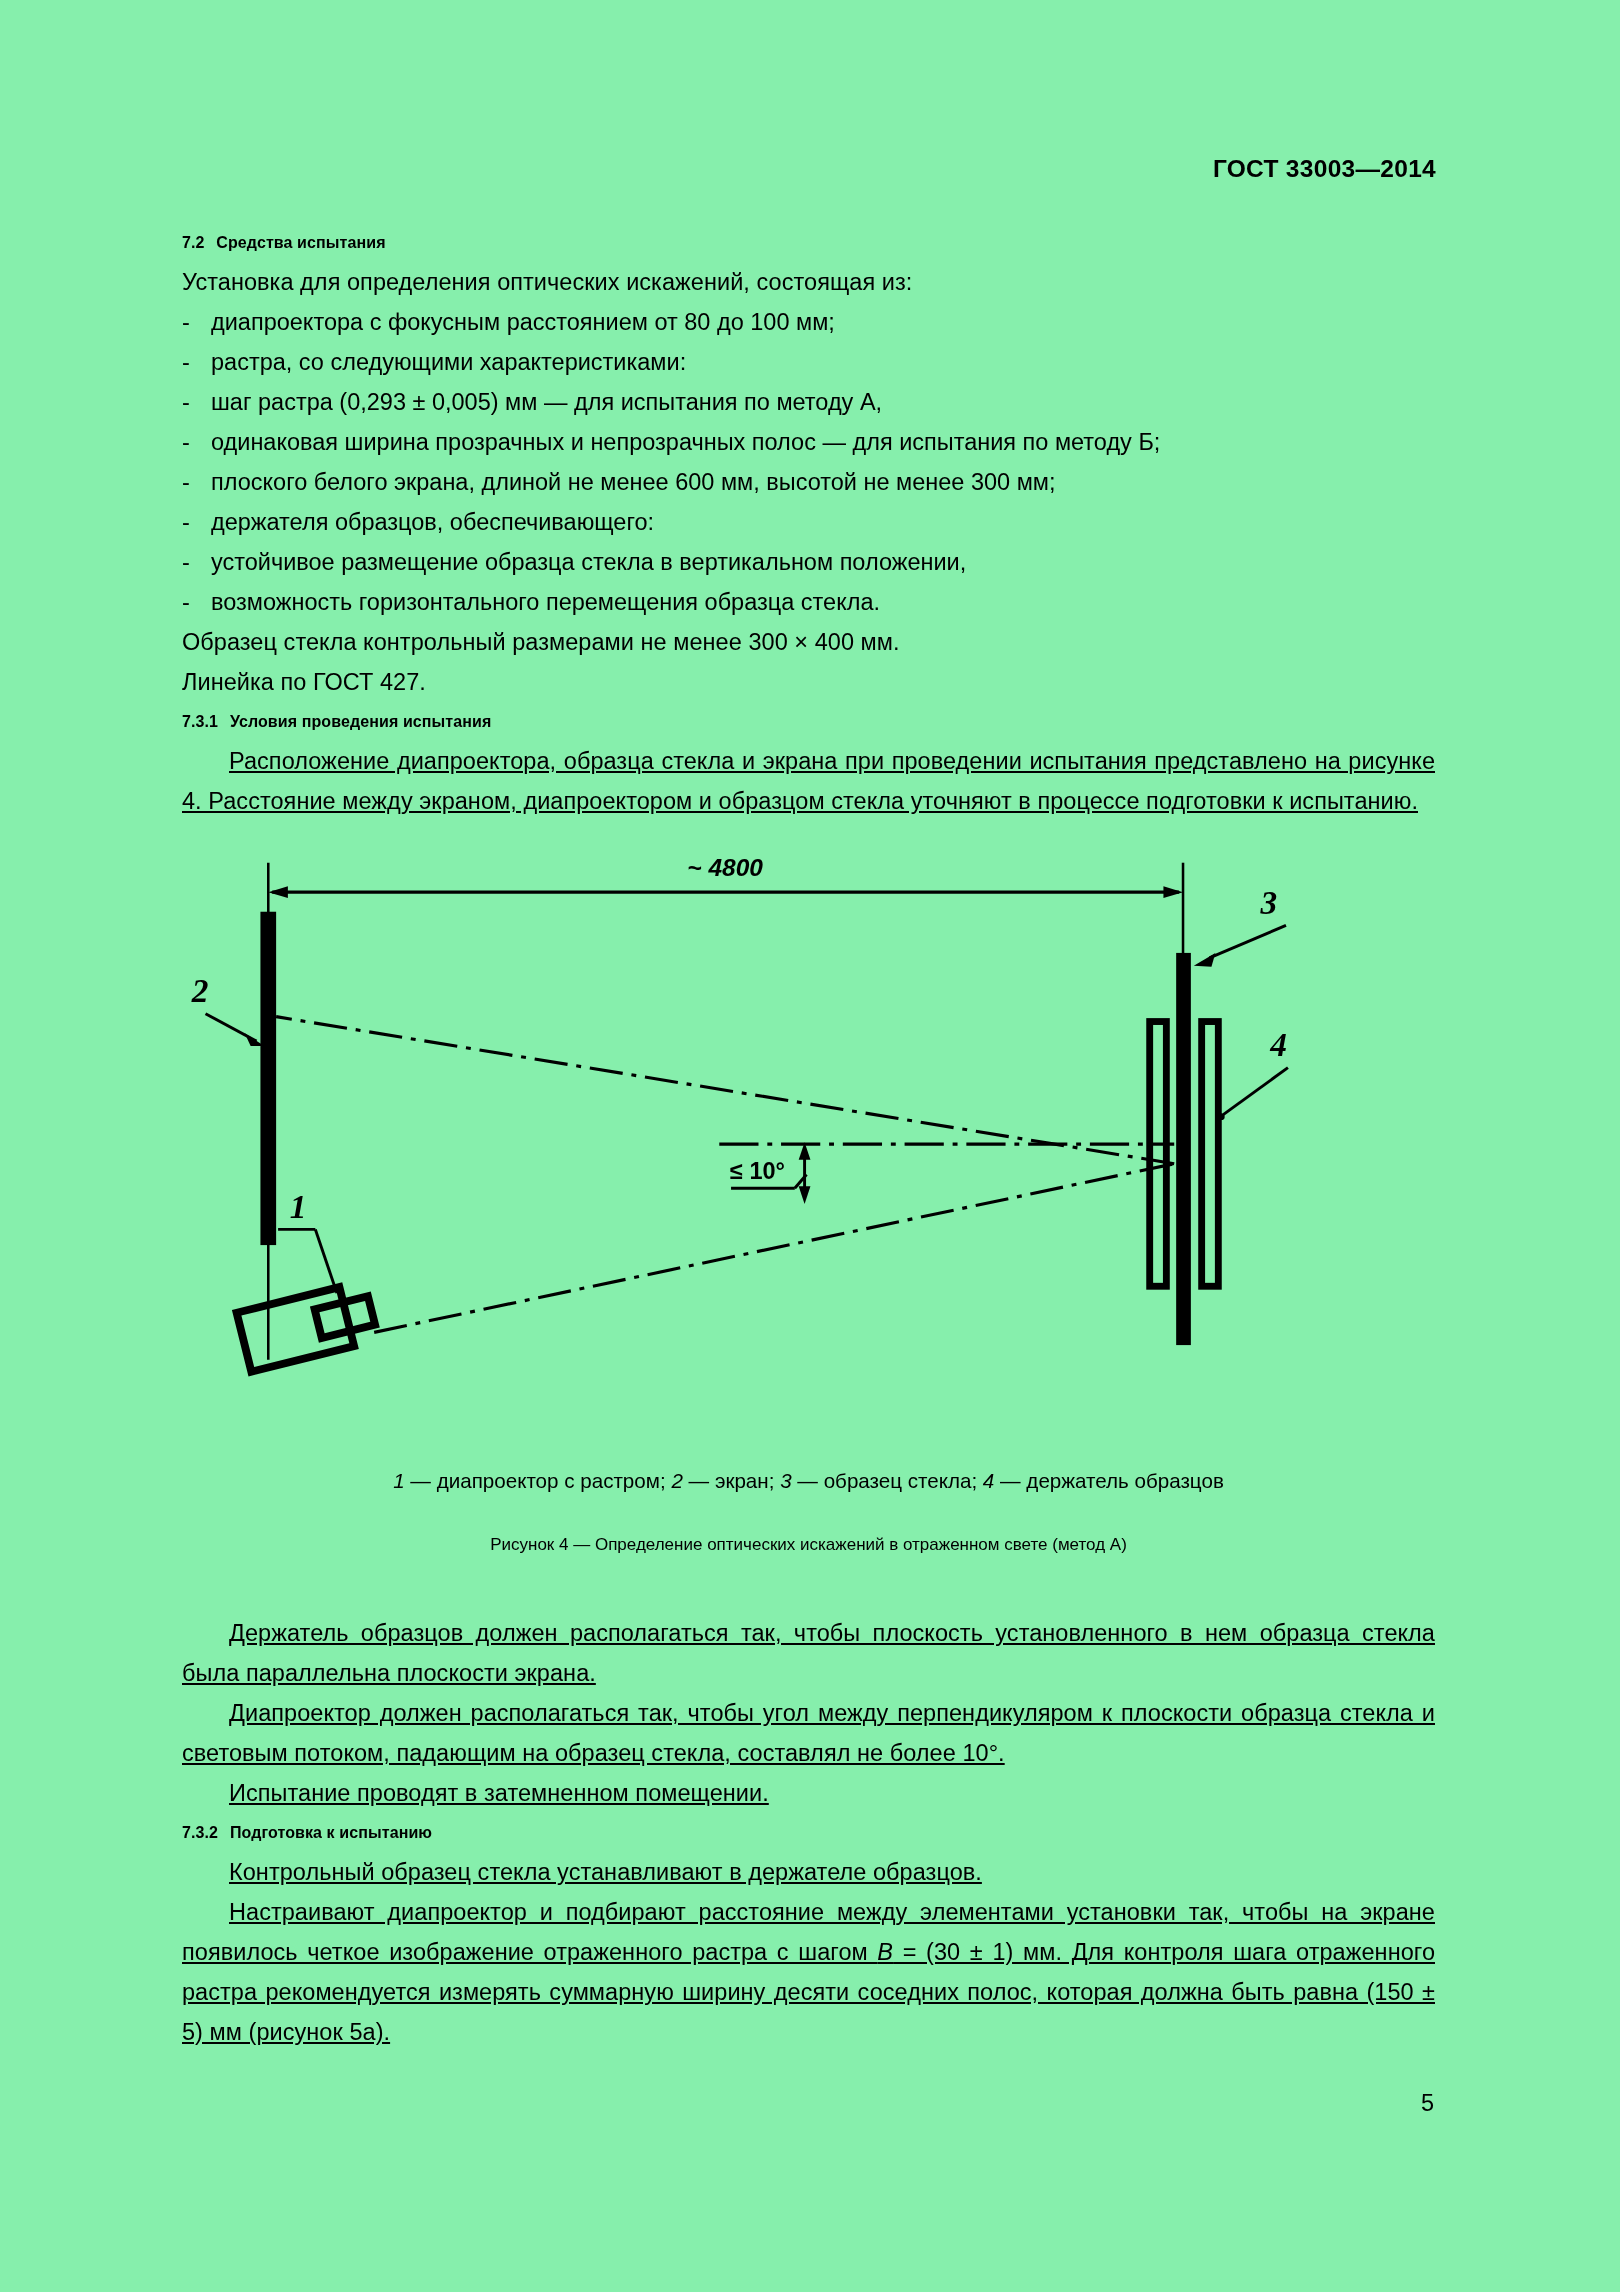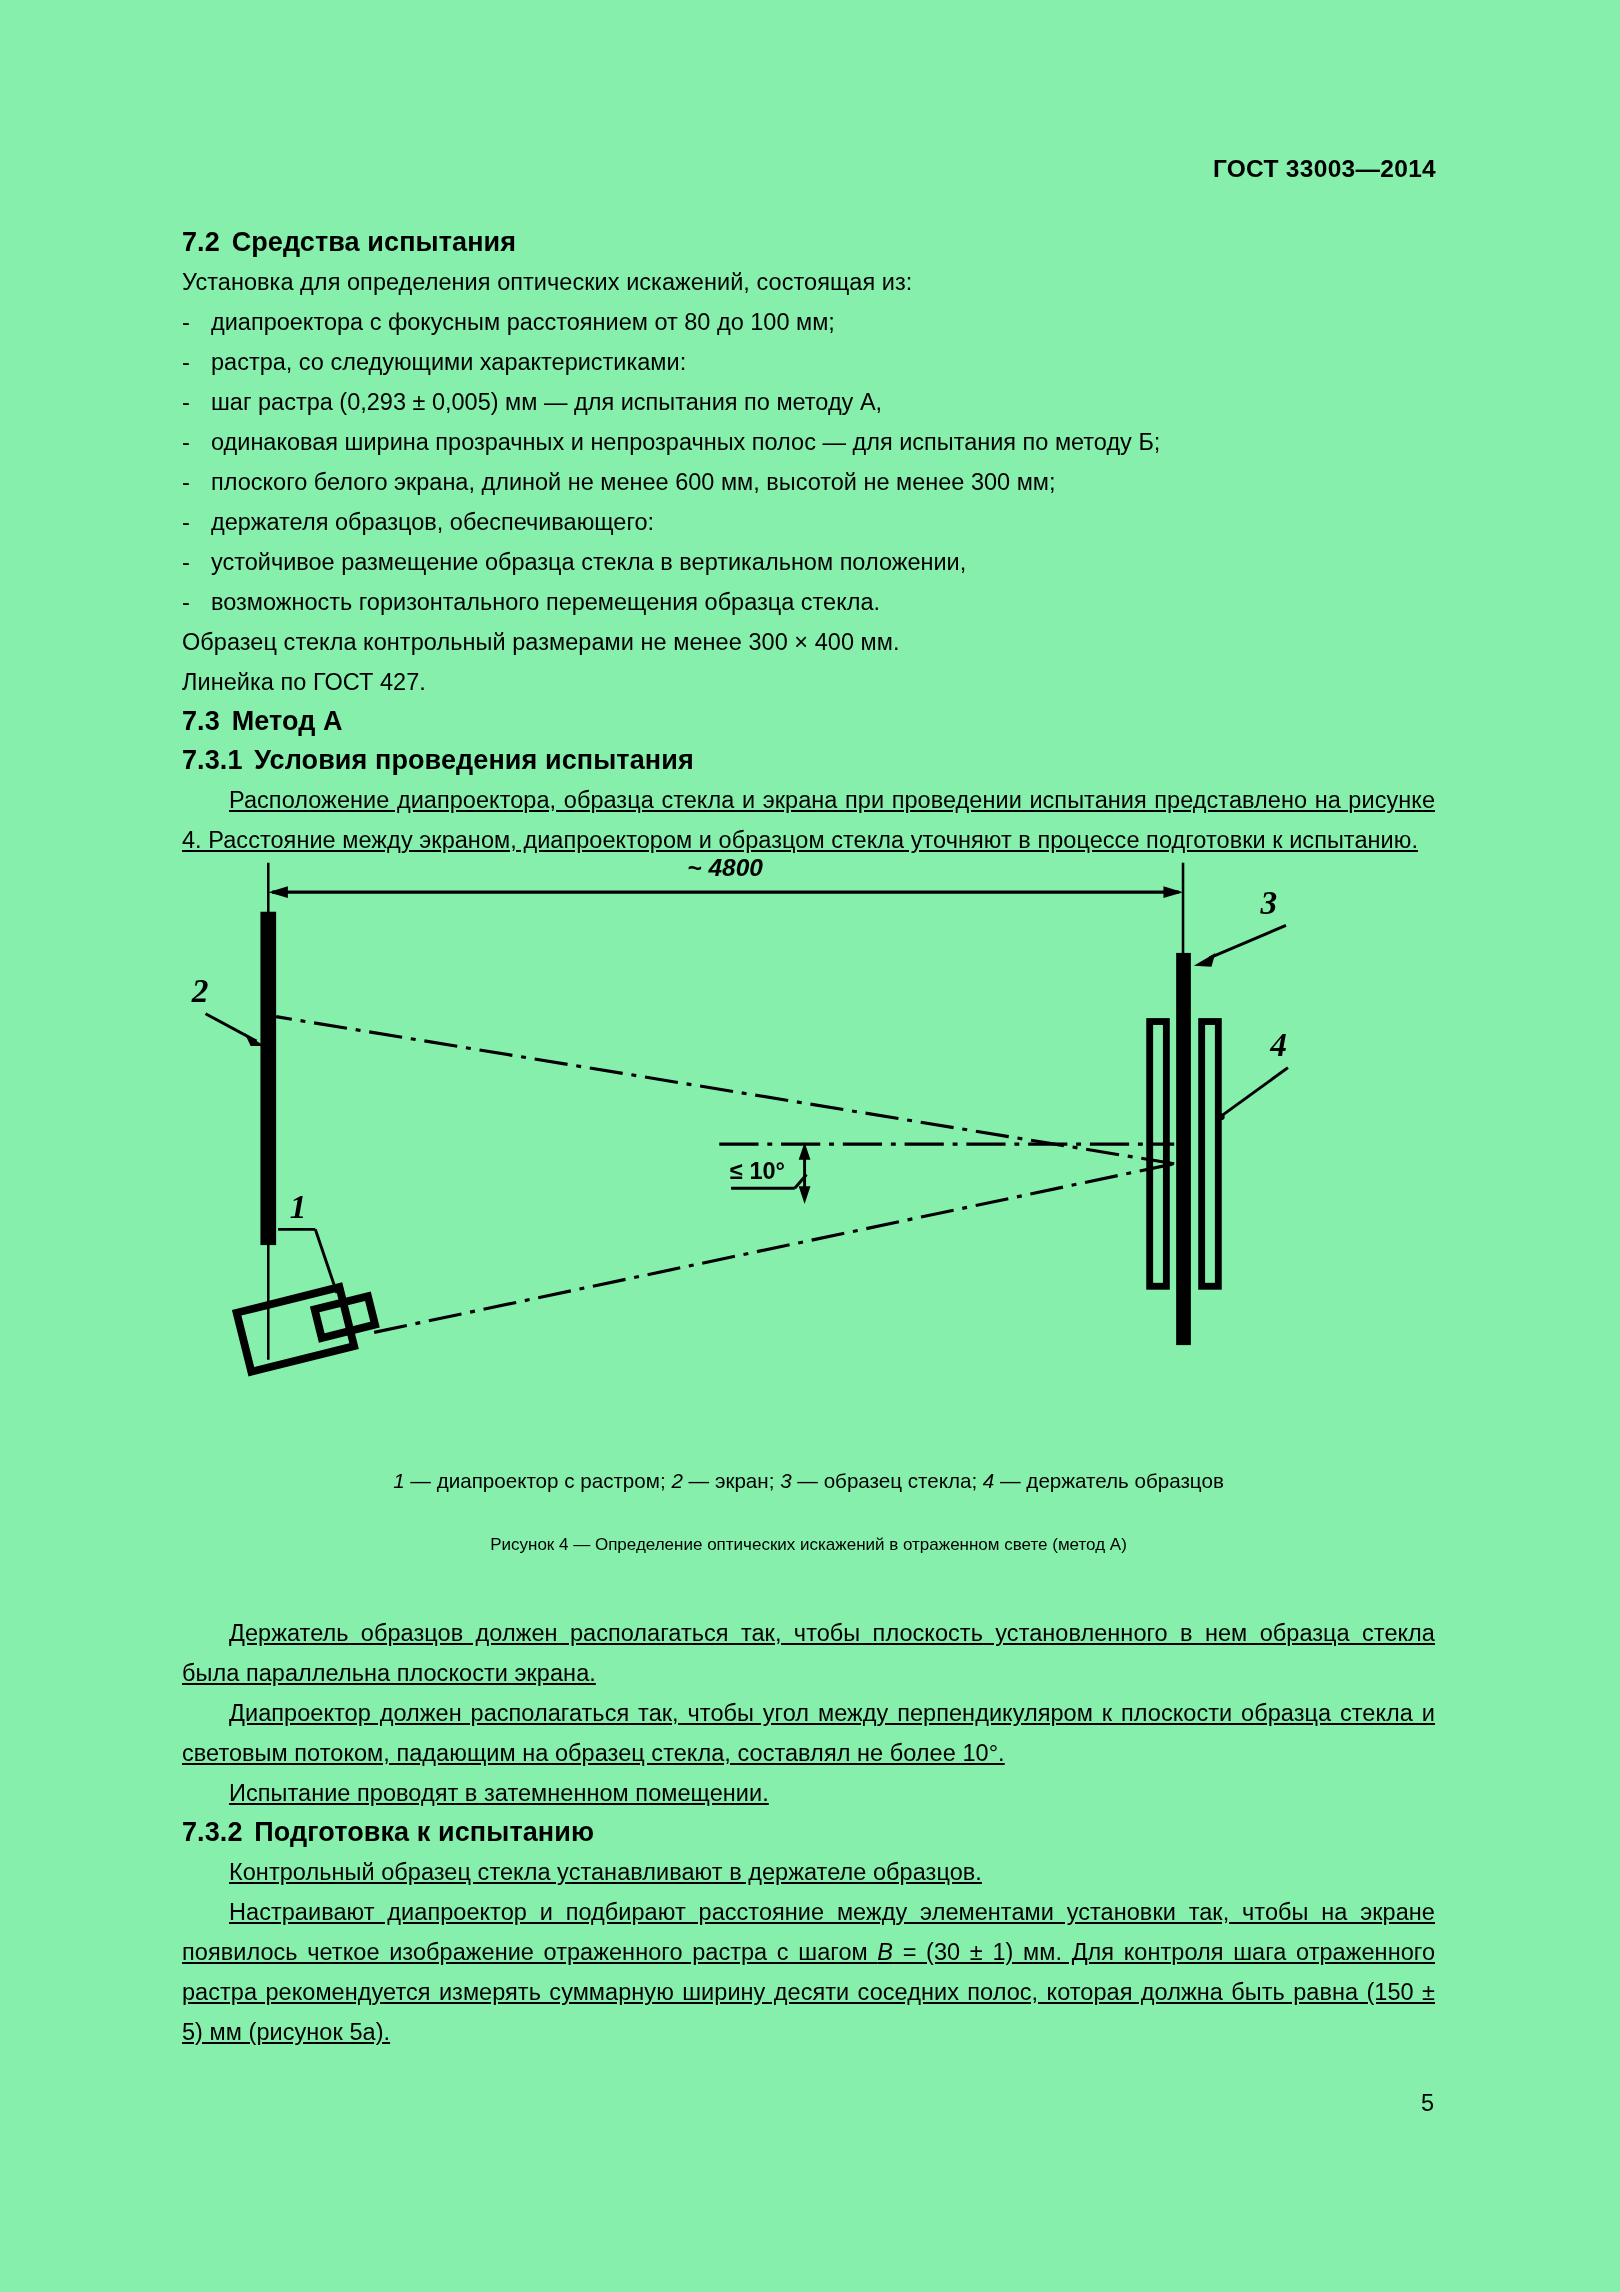--- a/index.html
+++ b/index.html
@@ -40,7 +40,7 @@
   }
 
   h3.sec {
-    font-size: 27px;
+    font-size: 16px;
     font-weight: bold;
     margin: 0;
     padding: 0;

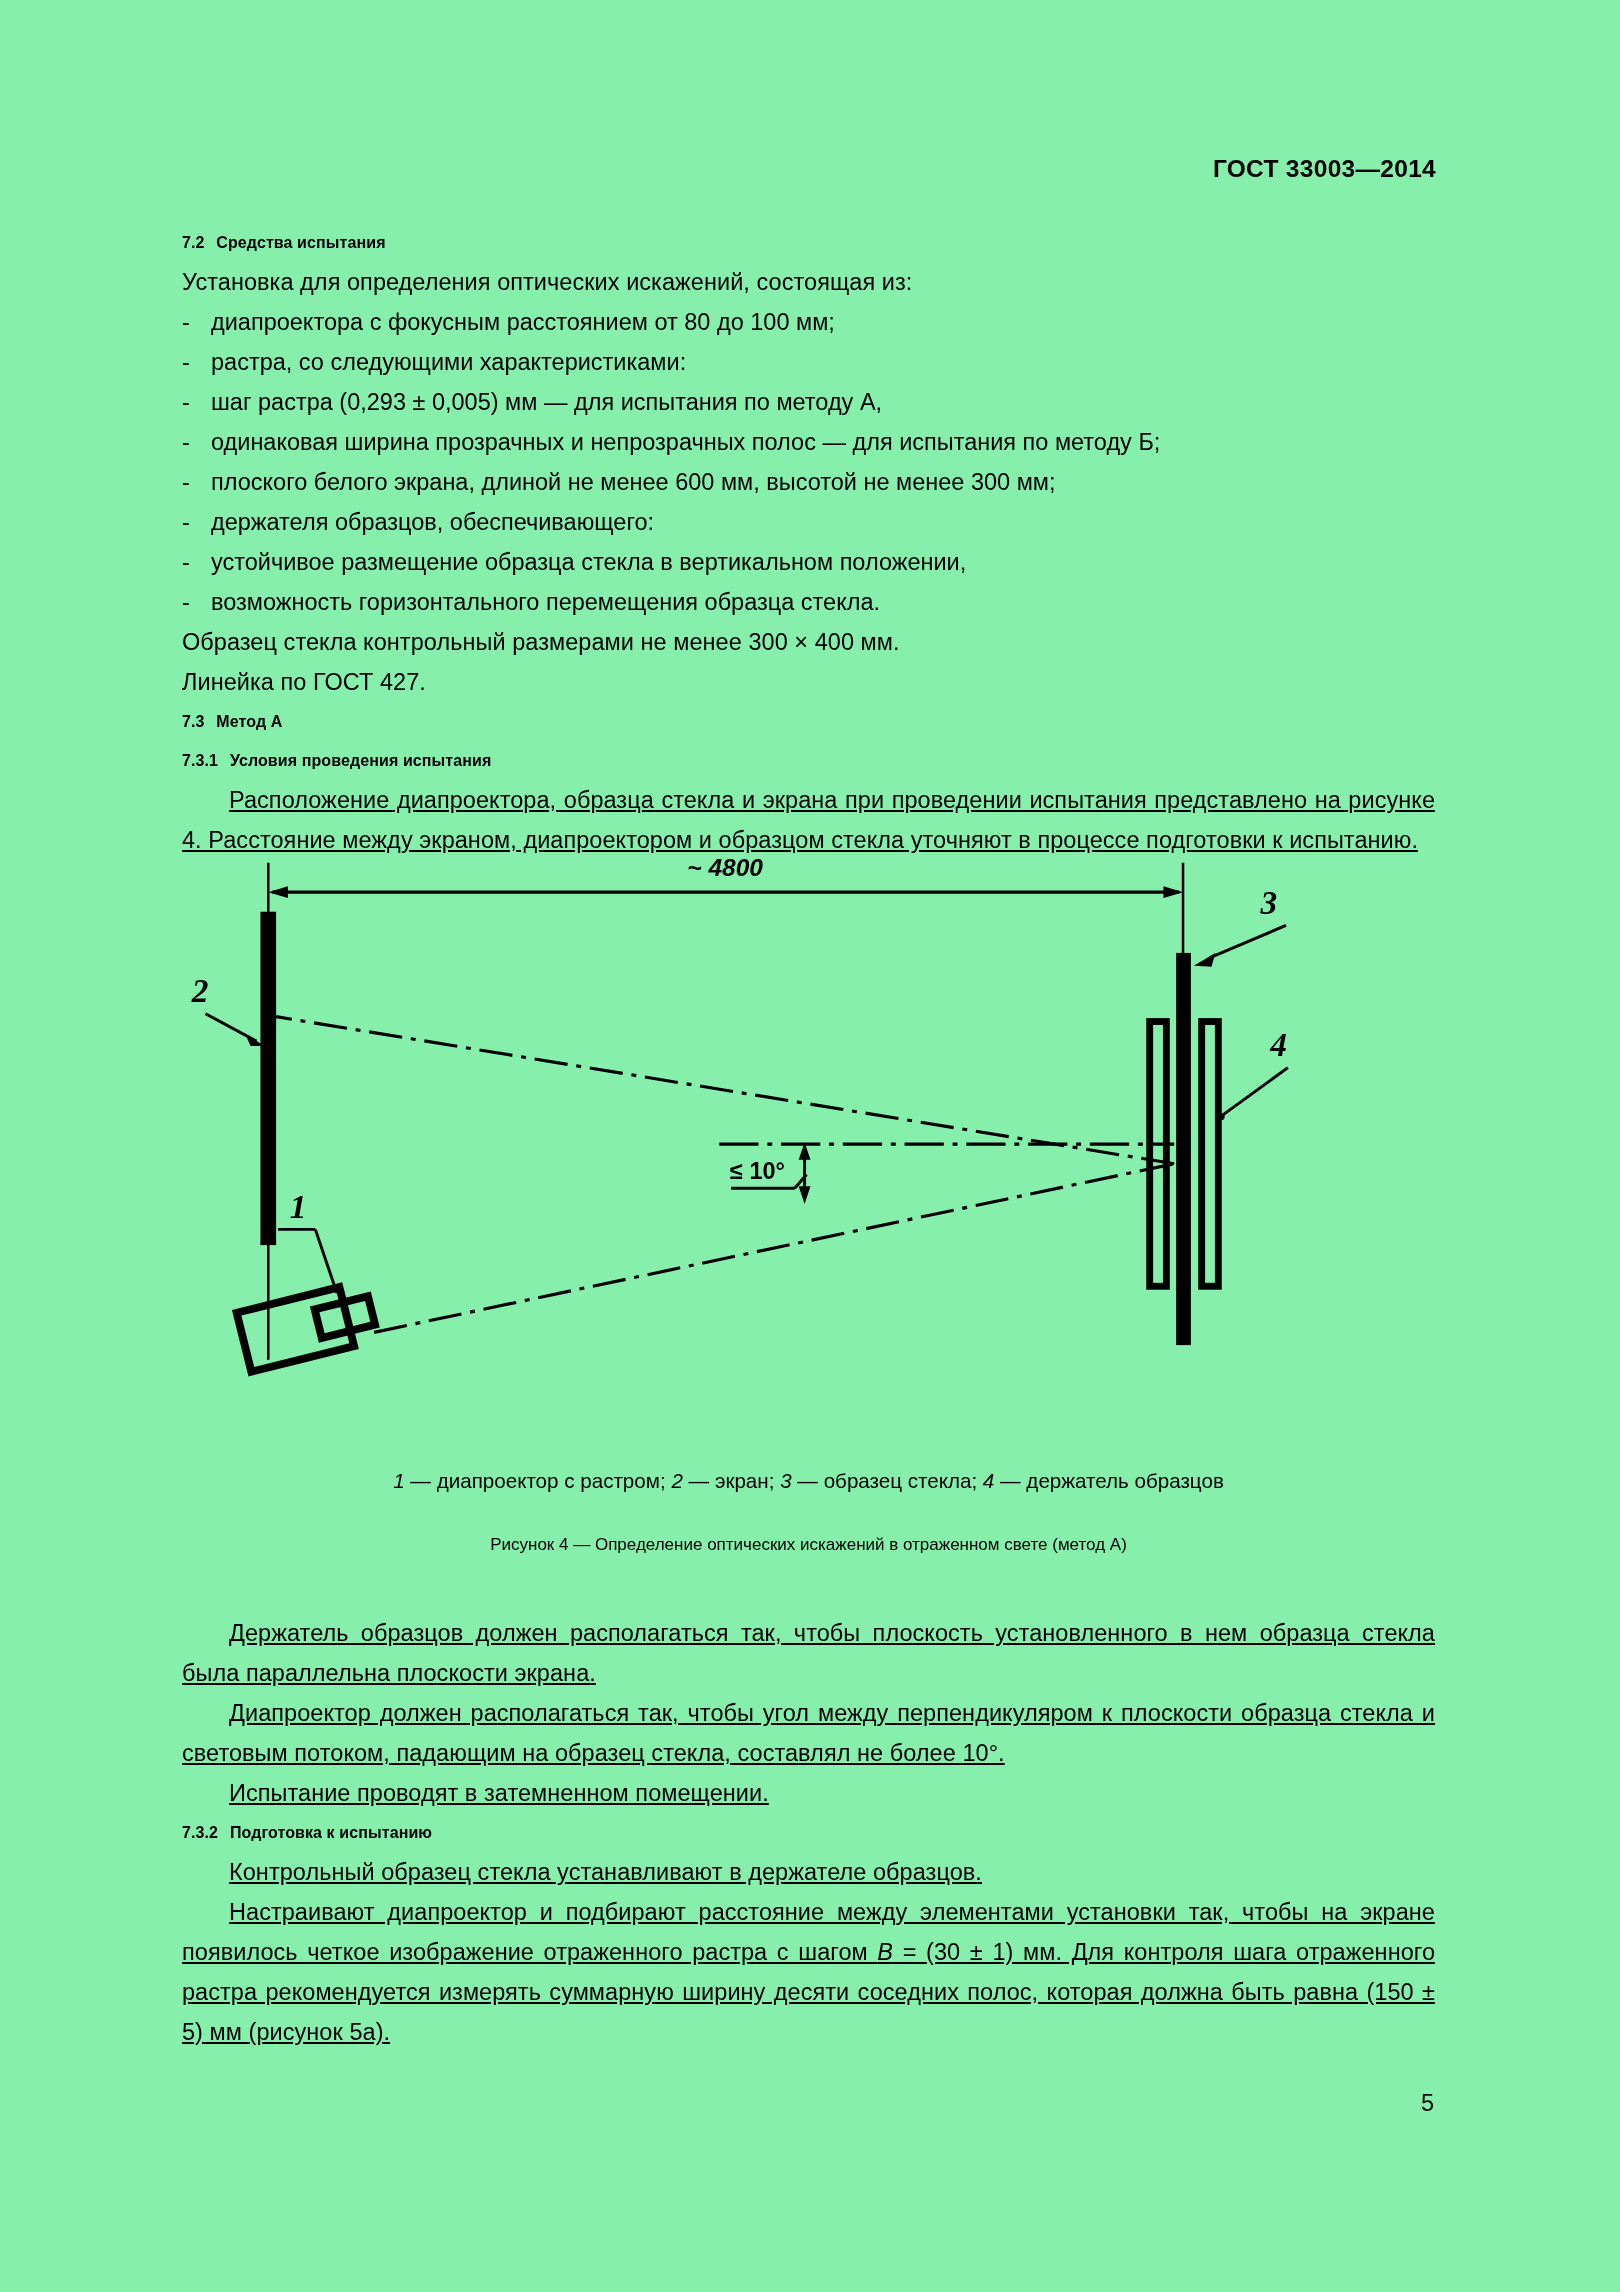--- a/index.html
+++ b/index.html
@@ -151,9 +151,6 @@
     <p class="body">Образец стекла контрольный размерами не менее 300 × 400 мм.</p>
     <p class="body">Линейка по ГОСТ 427.</p>
 
-    <h3 class="sec sp-before-7-3">
-      <span class="num">7.3</span><span>Метод А</span>
-    </h3>
 
     <h3 class="sec">
       <span class="num">7.3.1</span><span>Условия проведения испытания</span>

